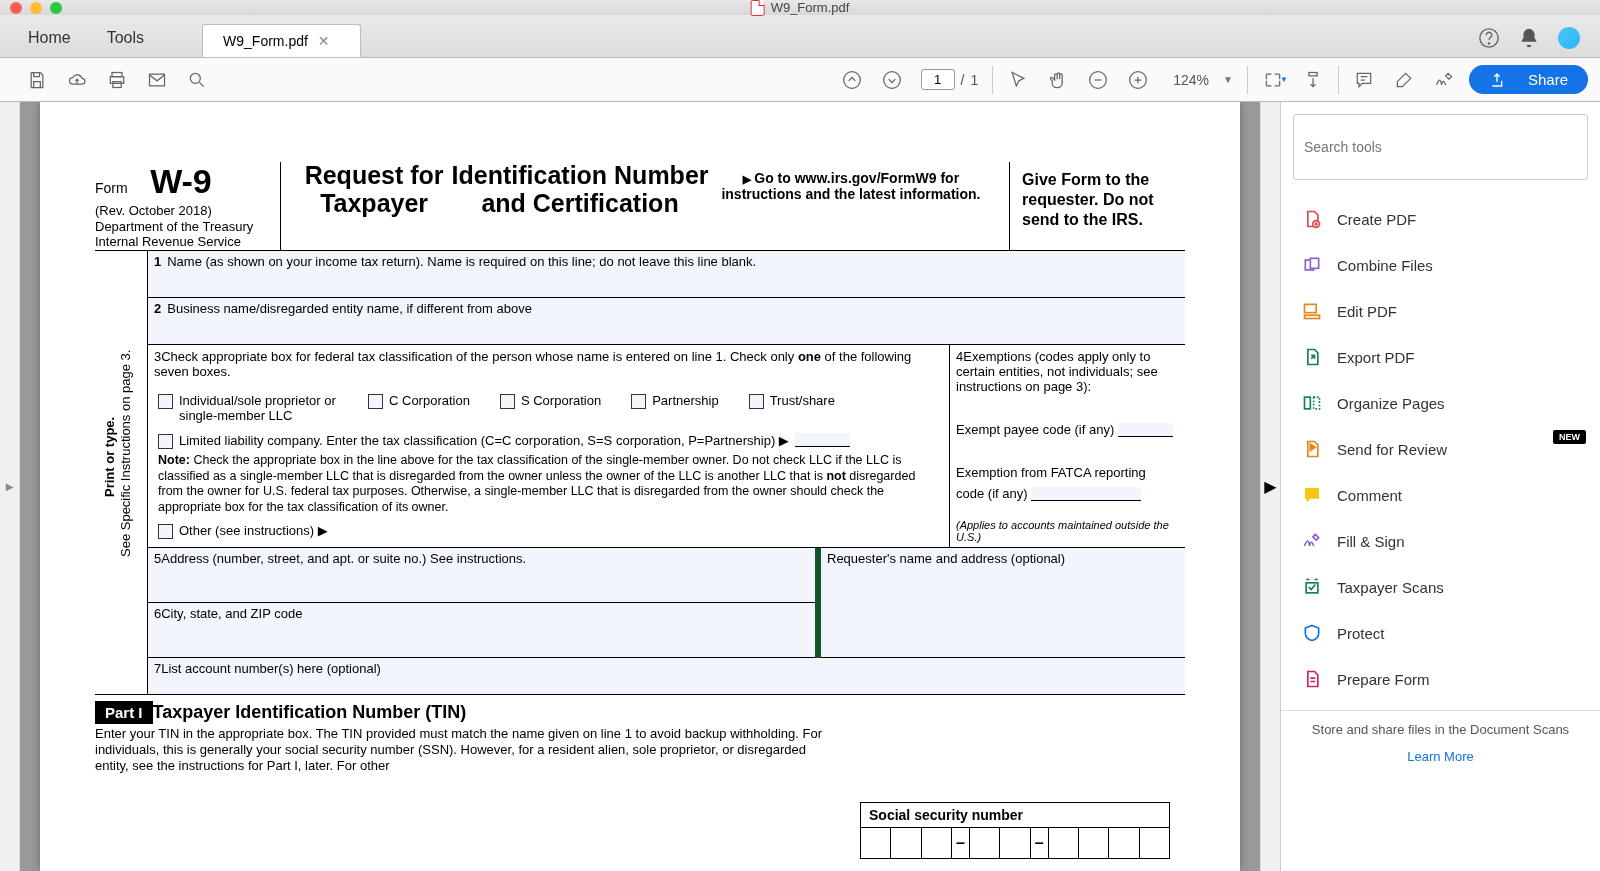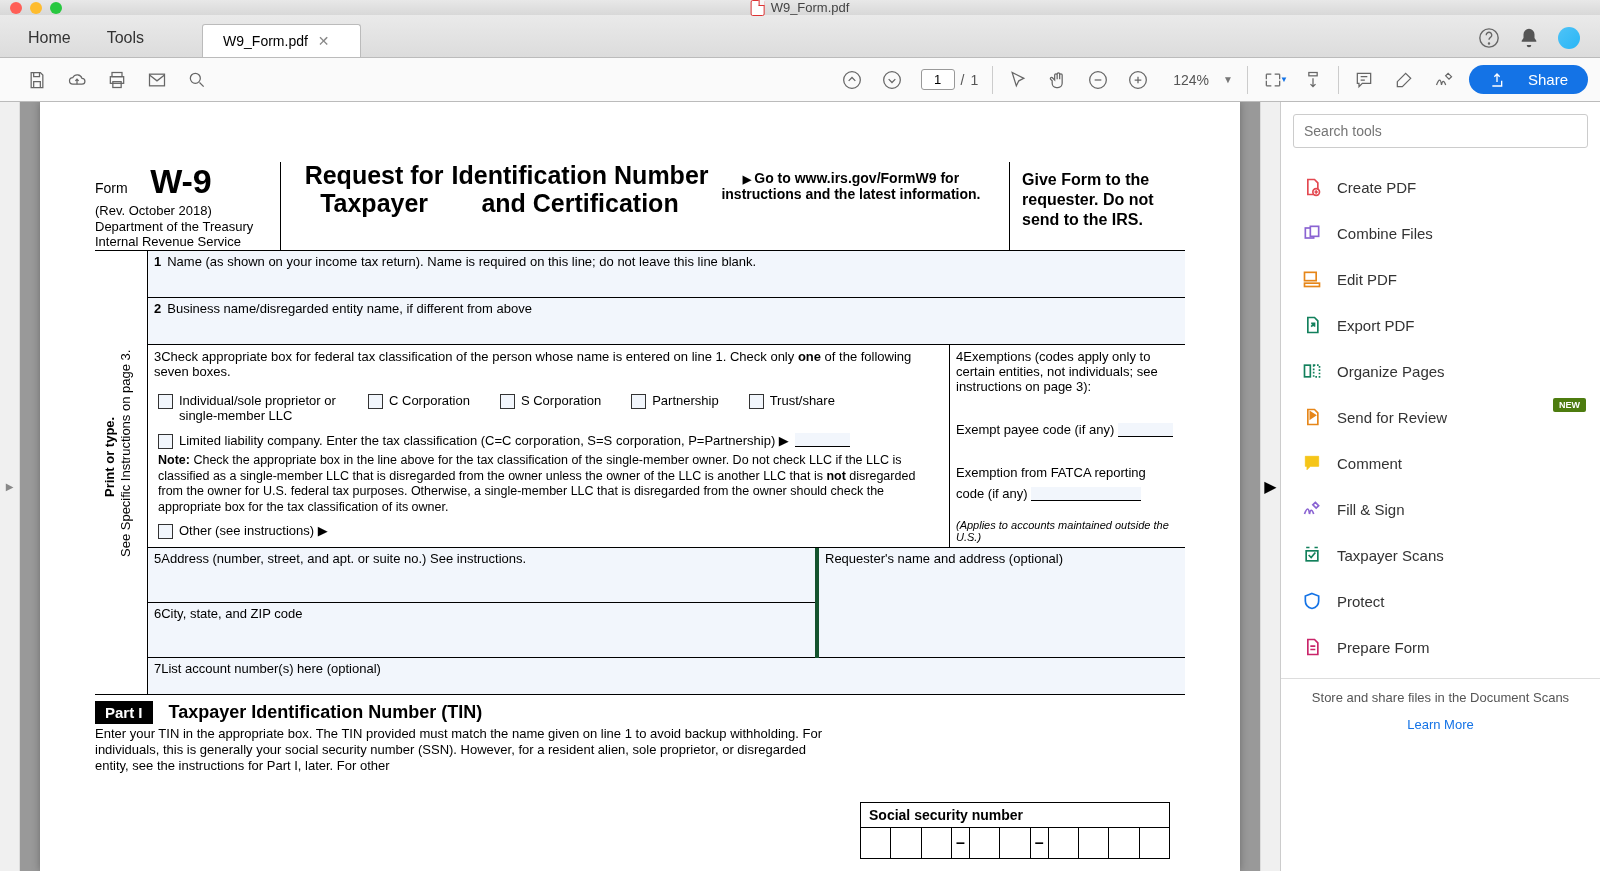--- a/index.html
+++ b/index.html
@@ -94,7 +94,7 @@
 .tincells .dash{width:18px;border-right:1px solid #000;display:flex;align-items:center;justify-content:center;font-weight:700;}
 
 
-.searchtools{margin:12px 12px 8px;border:1px solid #ccc;border-radius:3px;padding:8px 10px;color:#888;font-size:14px;}
+.searchtools{margin:12px 12px 8px;border:1px solid #ccc;border-radius:3px;padding:24px 10px;color:#888;font-size:14px;}
 .toollist{padding:8px 0;overflow:auto;}
 .toolitem{display:flex;align-items:center;gap:14px;padding:12px 20px;font-size:15px;color:#333;cursor:pointer;position:relative;}
 .ticon2{width:22px;height:22px;display:flex;align-items:center;justify-content:center;}

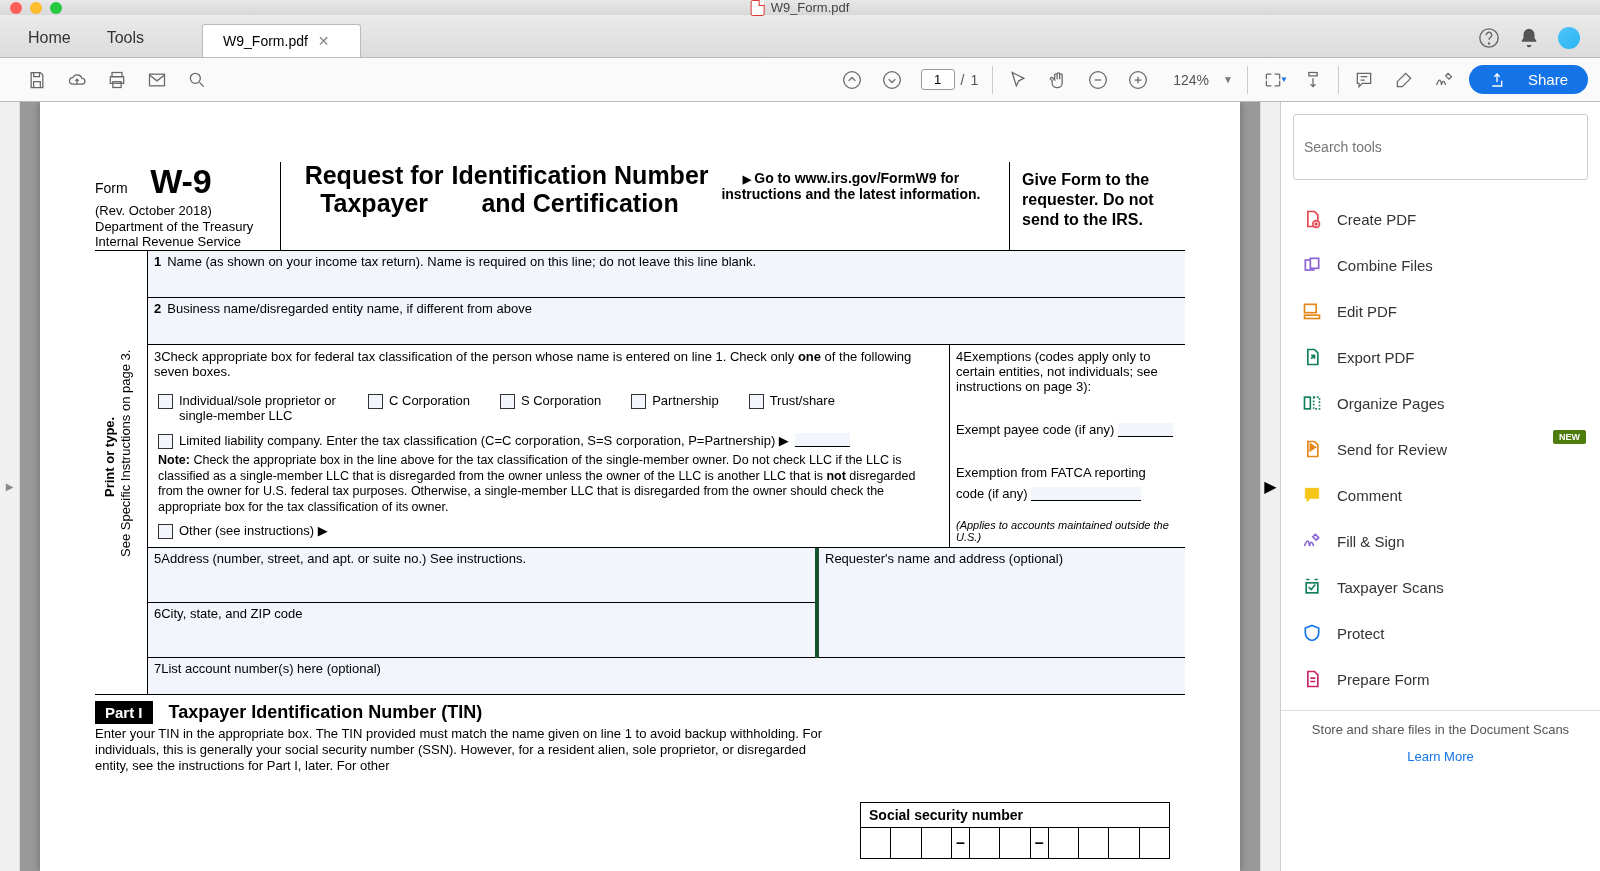--- a/index.html
+++ b/index.html
@@ -99,7 +99,7 @@
 .toolitem{display:flex;align-items:center;gap:14px;padding:12px 20px;font-size:15px;color:#333;cursor:pointer;position:relative;}
 .ticon2{width:22px;height:22px;display:flex;align-items:center;justify-content:center;}
 .ticon2 svg{width:20px;height:20px;}
-.newbadge{position:absolute;right:14px;top:4px;background:#4d7c0f;color:#fff;font-size:9px;font-weight:700;padding:2px 6px;border-radius:2px;}
+.newbadge{position:absolute;right:14px;top:4px;background:#000000;color:#fff;font-size:9px;font-weight:700;padding:2px 6px;border-radius:2px;}
 .bottomtxt{text-align:center;font-size:13px;color:#555;padding:10px 20px;line-height:1.4;}
 .learnmore{color:#1473e6;font-size:13px;text-align:center;cursor:pointer;}
 

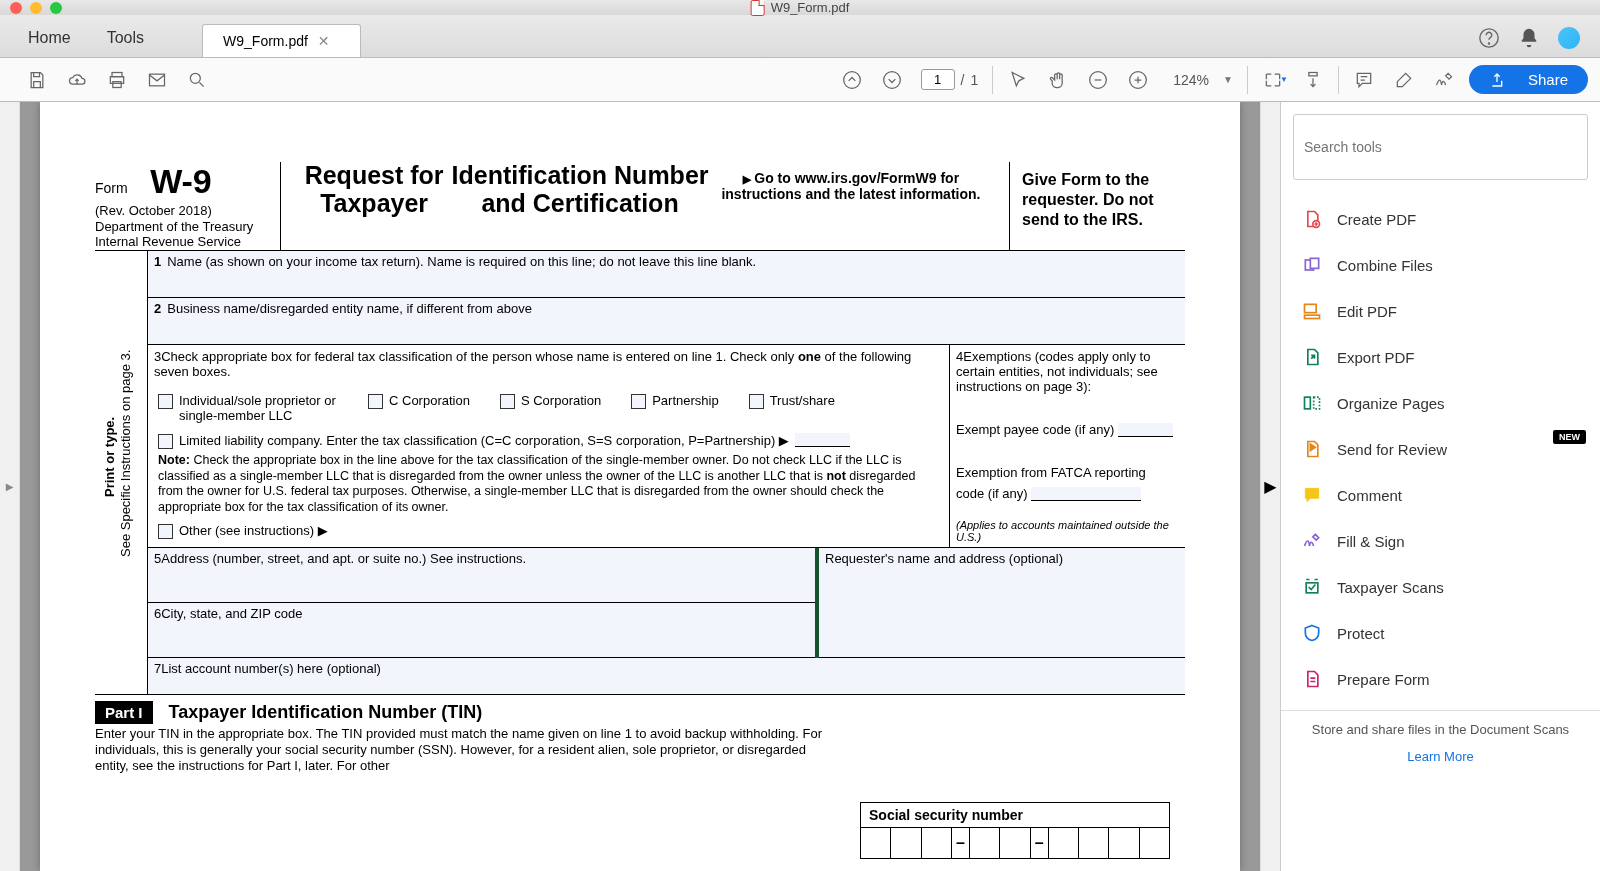--- a/index.html
+++ b/index.html
@@ -77,7 +77,7 @@
 
 .row57{display:flex;}
 .leftcol{flex:1;}
-.rightcol{width:370px;border-left:4px solid #14532d;}
+.rightcol{width:370px;border-left:6px solid #14532d;}
 .cell{border-bottom:1px solid #000;padding:3px 6px;font-size:13px;}
 .cell.t{padding-bottom:36px;}
 

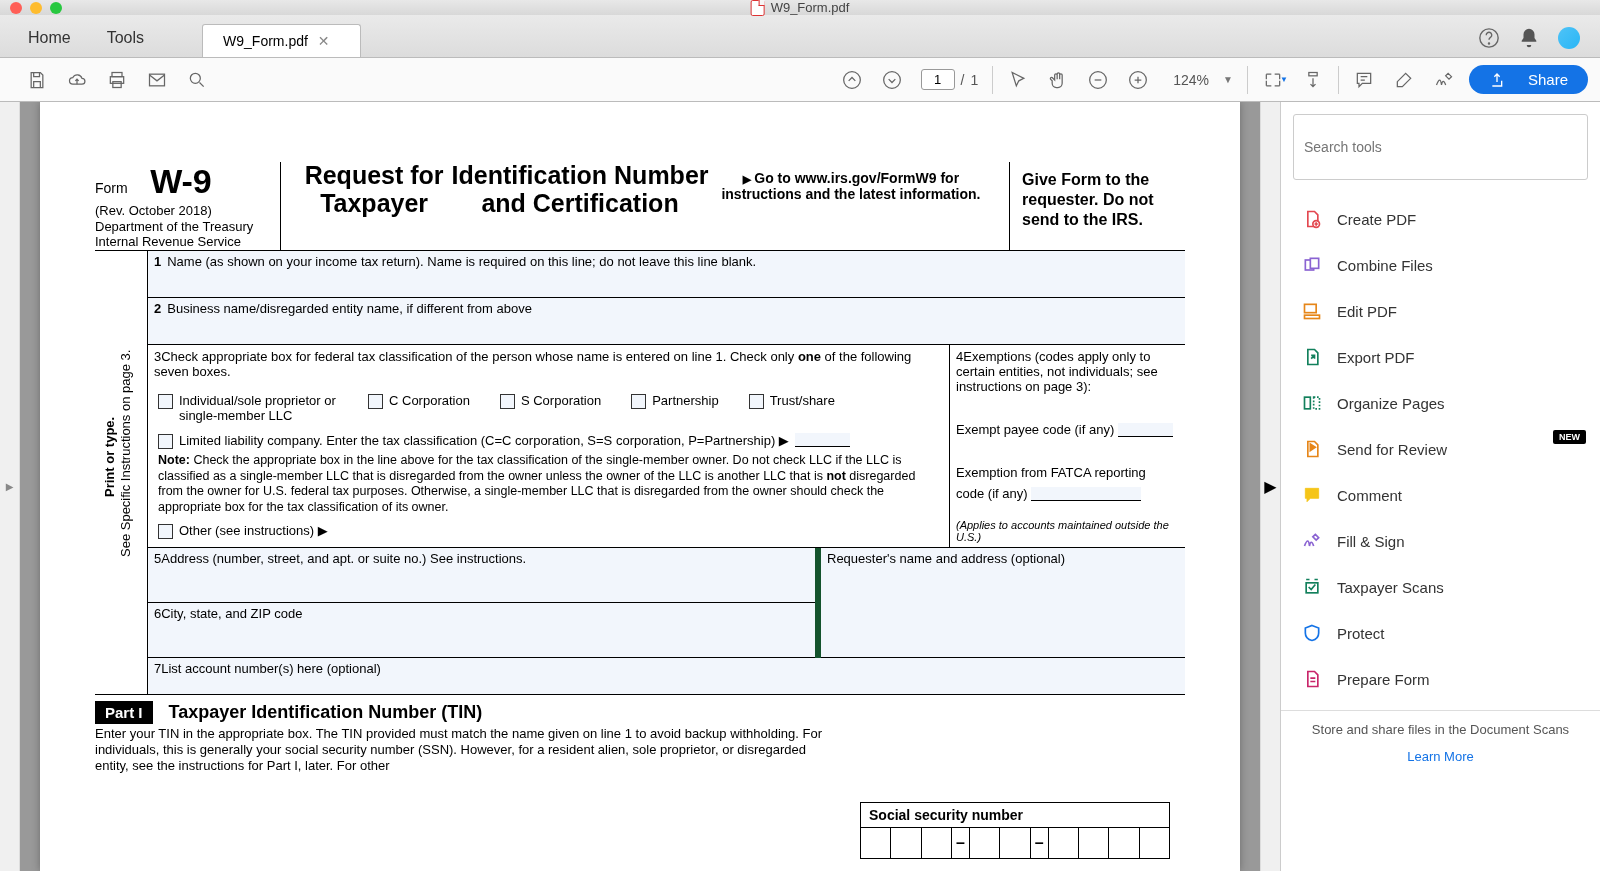--- a/index.html
+++ b/index.html
@@ -81,7 +81,7 @@
 .cell{border-bottom:1px solid #000;padding:3px 6px;font-size:13px;}
 .cell.t{padding-bottom:36px;}
 
-.part{margin-top:6px;display:flex;align-items:center;gap:16px;}
+.part{margin-top:6px;display:flex;align-items:center;gap:0;}
 .partbox{background:#000;color:#fff;padding:3px 10px;font-weight:700;font-size:15px;}
 .parttitle{font-size:18px;font-weight:700;}
 .partline{border-top:1.5px solid #000;}

